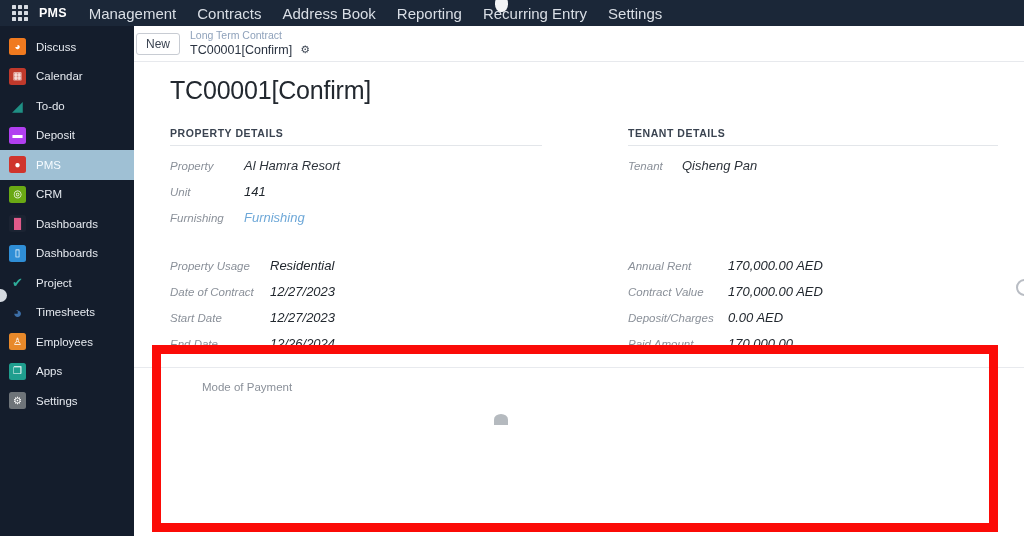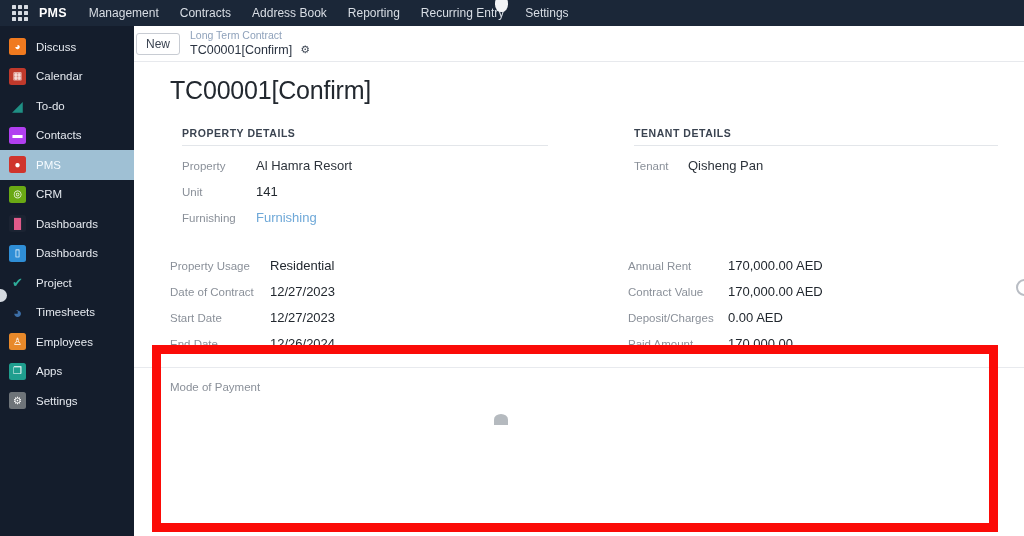--- a/index.html
+++ b/index.html
@@ -36,7 +36,7 @@
     letter-spacing: .2px; margin-right: 22px;
   }
   .nav-item {
-    color: #d9dee5; font-size: 12px;
+    color: #d9dee5; font-size: 15px;
     margin-right: 21px; white-space: nowrap; cursor: pointer;
   }
   .nav-cursor {

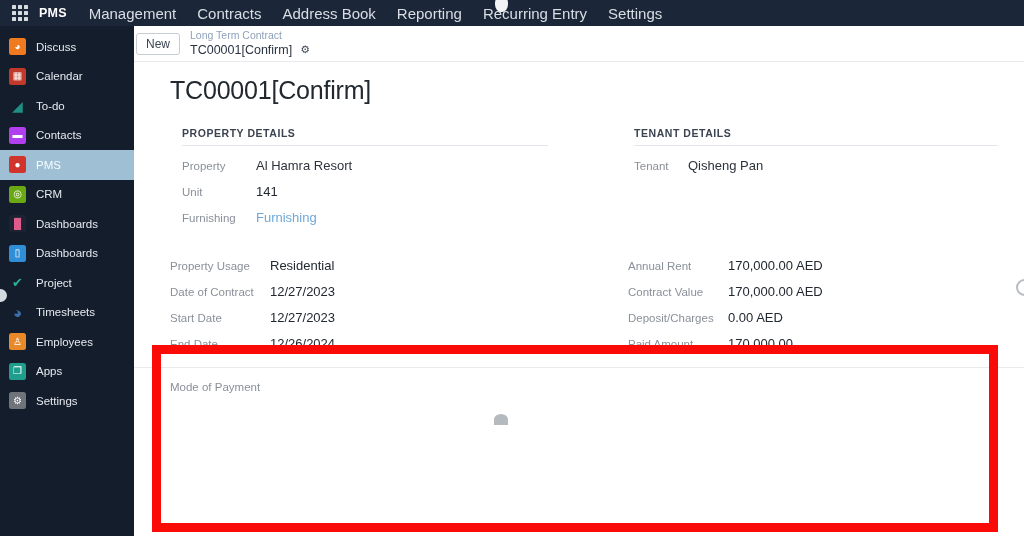--- a/index.html
+++ b/index.html
@@ -209,7 +209,7 @@
     </div>
     <div class="side-item">
       <span class="side-ico" style="background:#b13ff0">▬</span>
-      <span class="side-label">Contacts</span>
+      <span class="side-label">Deposit</span>
     </div>
     <div class="side-item active">
       <span class="side-ico" style="background:#d0342c">●</span>

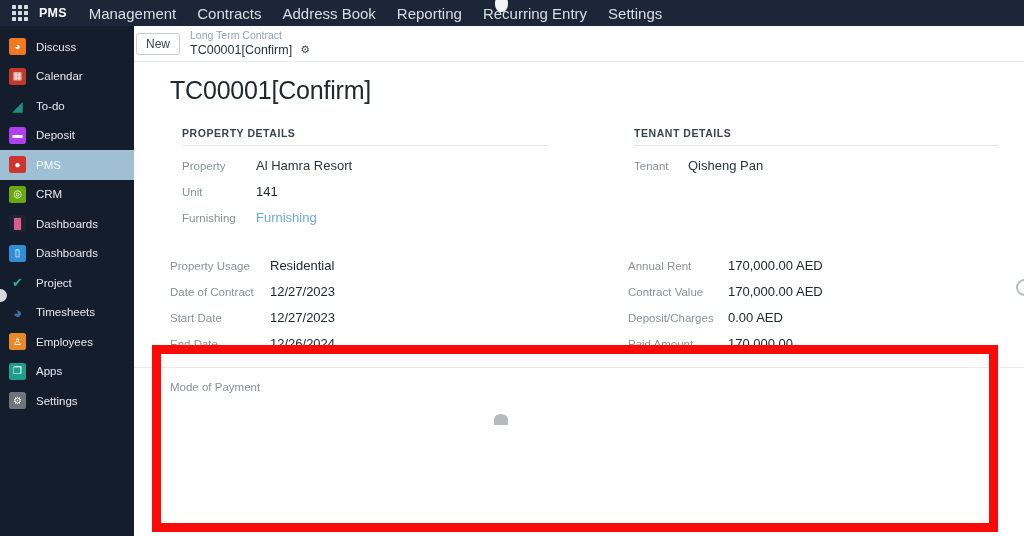--- a/index.html
+++ b/index.html
@@ -114,7 +114,7 @@
     margin-bottom: 22px;
   }
 
-  .cols { display: flex; padding: 0 26px 0 48px; }
+  .cols { display: flex; padding: 0 26px 0 36px; }
   .col { width: 50%; padding-right: 42px; }
   .col.right { padding-left: 44px; padding-right: 0; }
 

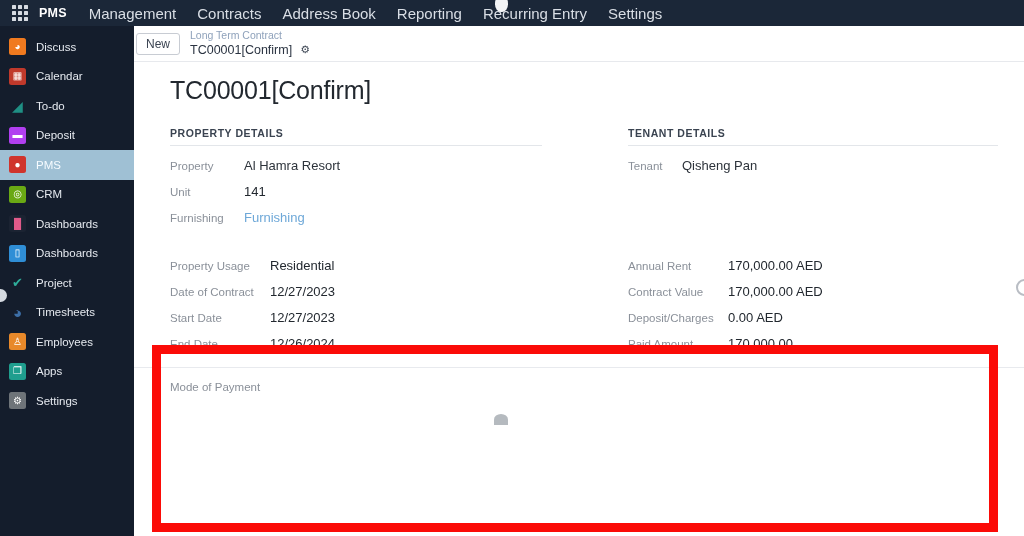--- a/index.html
+++ b/index.html
@@ -124,7 +124,7 @@
     padding-bottom: 6px; border-bottom: 1px solid #e3e6ea;
     margin-bottom: 12px;
   }
-  .field-row { display: flex; align-items: baseline; margin-bottom: 11px; }
+  .field-row { display: flex; align-items: baseline; margin-bottom: 11px; font-style: italic; }
   .f-label {
     color: #8a9099; font-size: 11.5px;
     width: 74px; flex: 0 0 74px; white-space: nowrap;

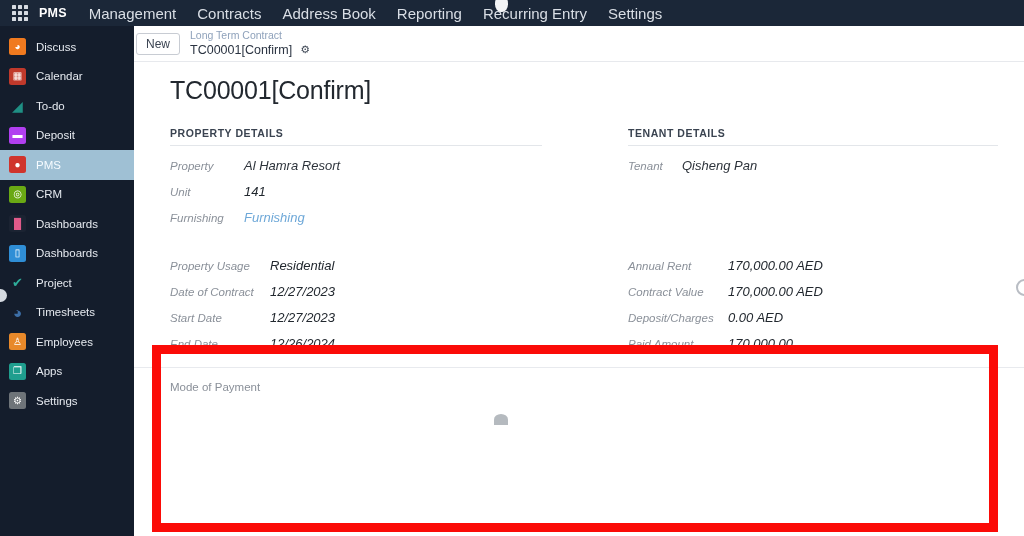--- a/index.html
+++ b/index.html
@@ -142,7 +142,7 @@
     margin-top: 5px; padding-top: 9px;
     padding-left: 36px; padding-right: 26px;
   }
-  .mode-label { color: #8a9099; font-size: 11.5px; }
+  .mode-label { color: #8a9099; font-size: 11.5px; margin-left: 32px; }
 
   
   .red-box {

